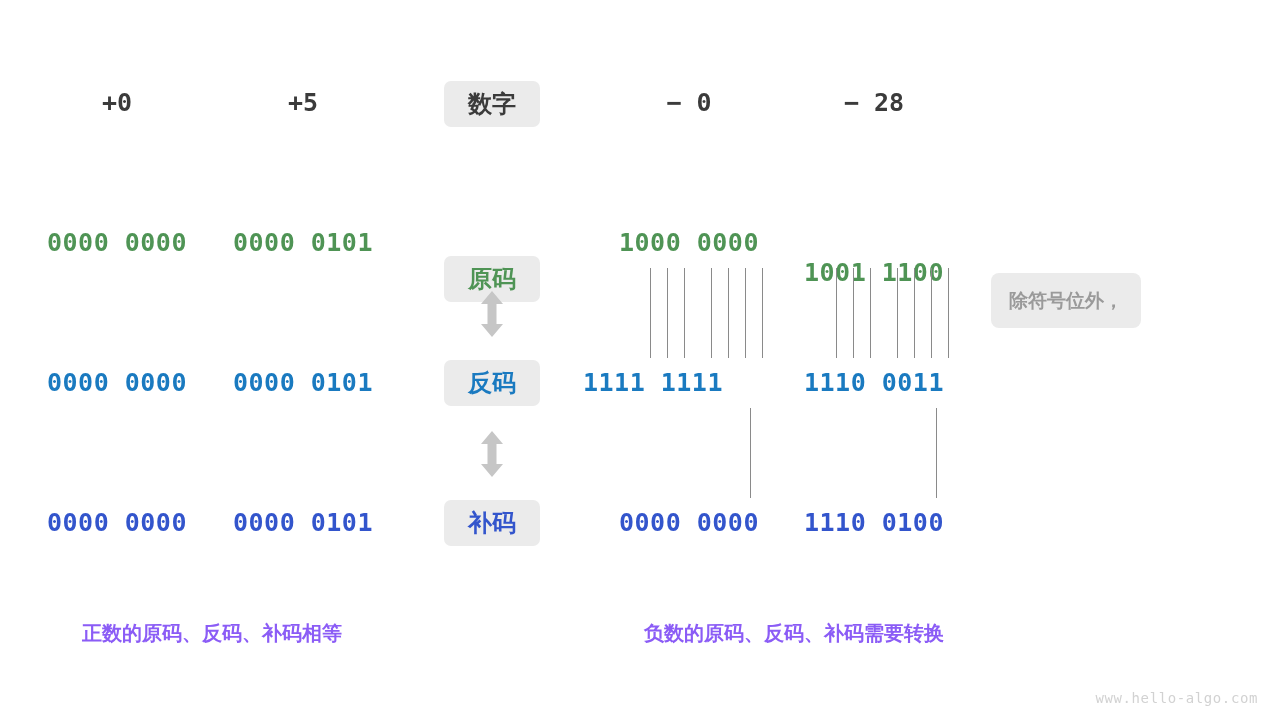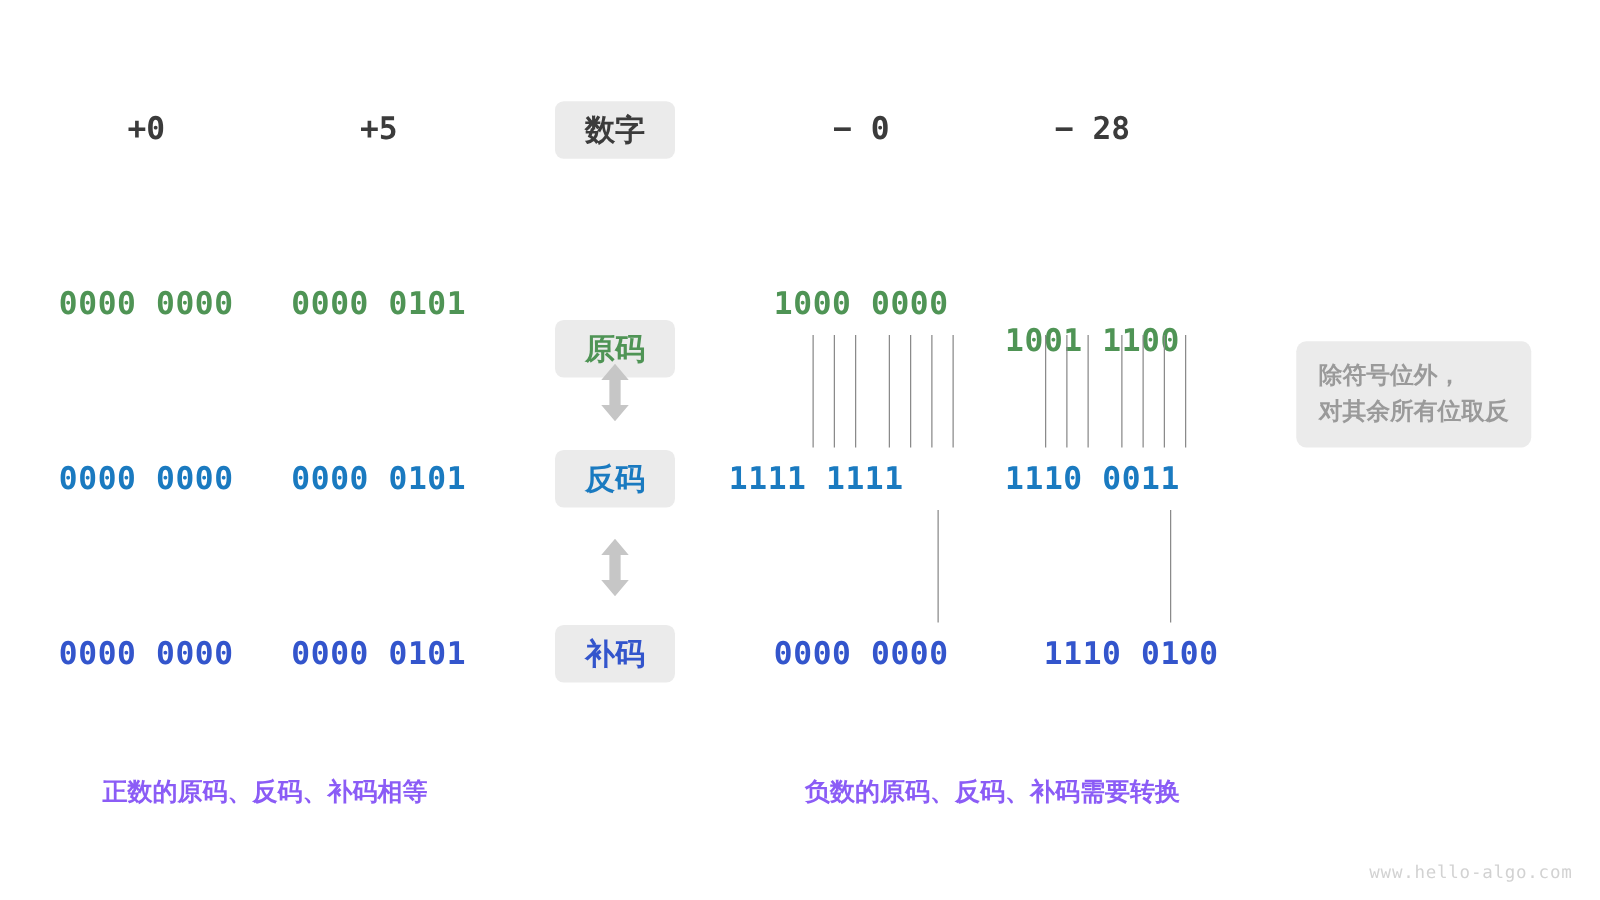--- a/index.html
+++ b/index.html
@@ -182,7 +182,7 @@
     </svg>
   </div>
 
-  <div class="note" style="left:991px; top:273px;margin-left:46px;">
+  <div class="note" style="left:991px; top:273px;">
     <span class="note-line">除符号位外，</span>
     <span class="note-line">对其余所有位取反</span>
   </div>

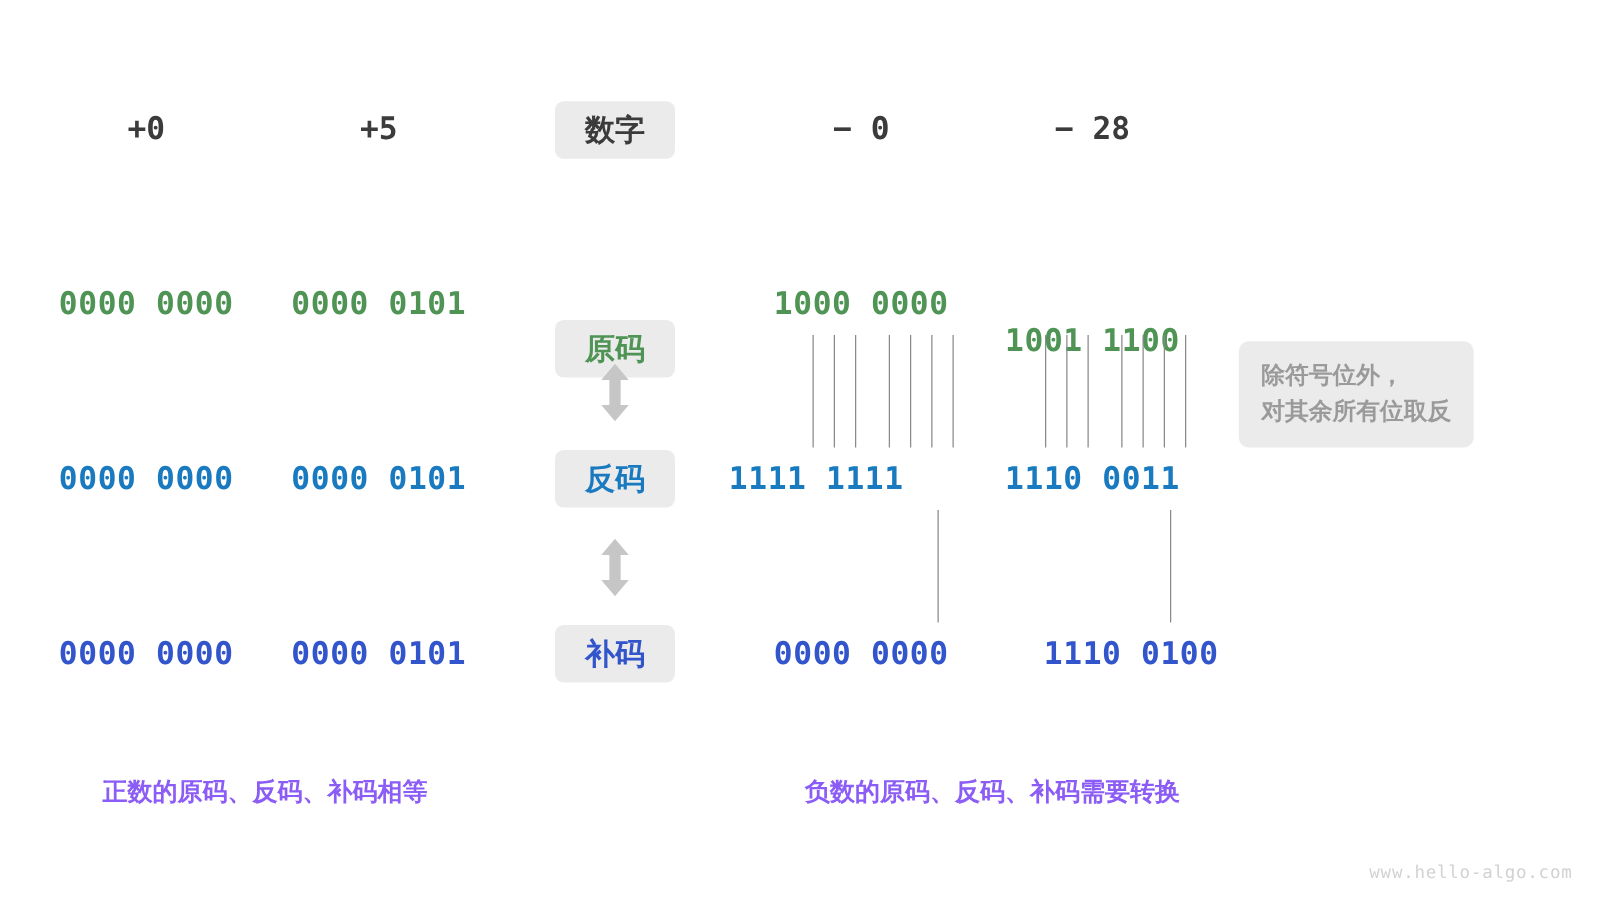--- a/index.html
+++ b/index.html
@@ -184,7 +184,6 @@
 
   <div class="note" style="left:991px; top:273px;">
     <span class="note-line">除符号位外，</span>
-    <span class="note-line">对其余所有位取反</span>
   </div>
 
 

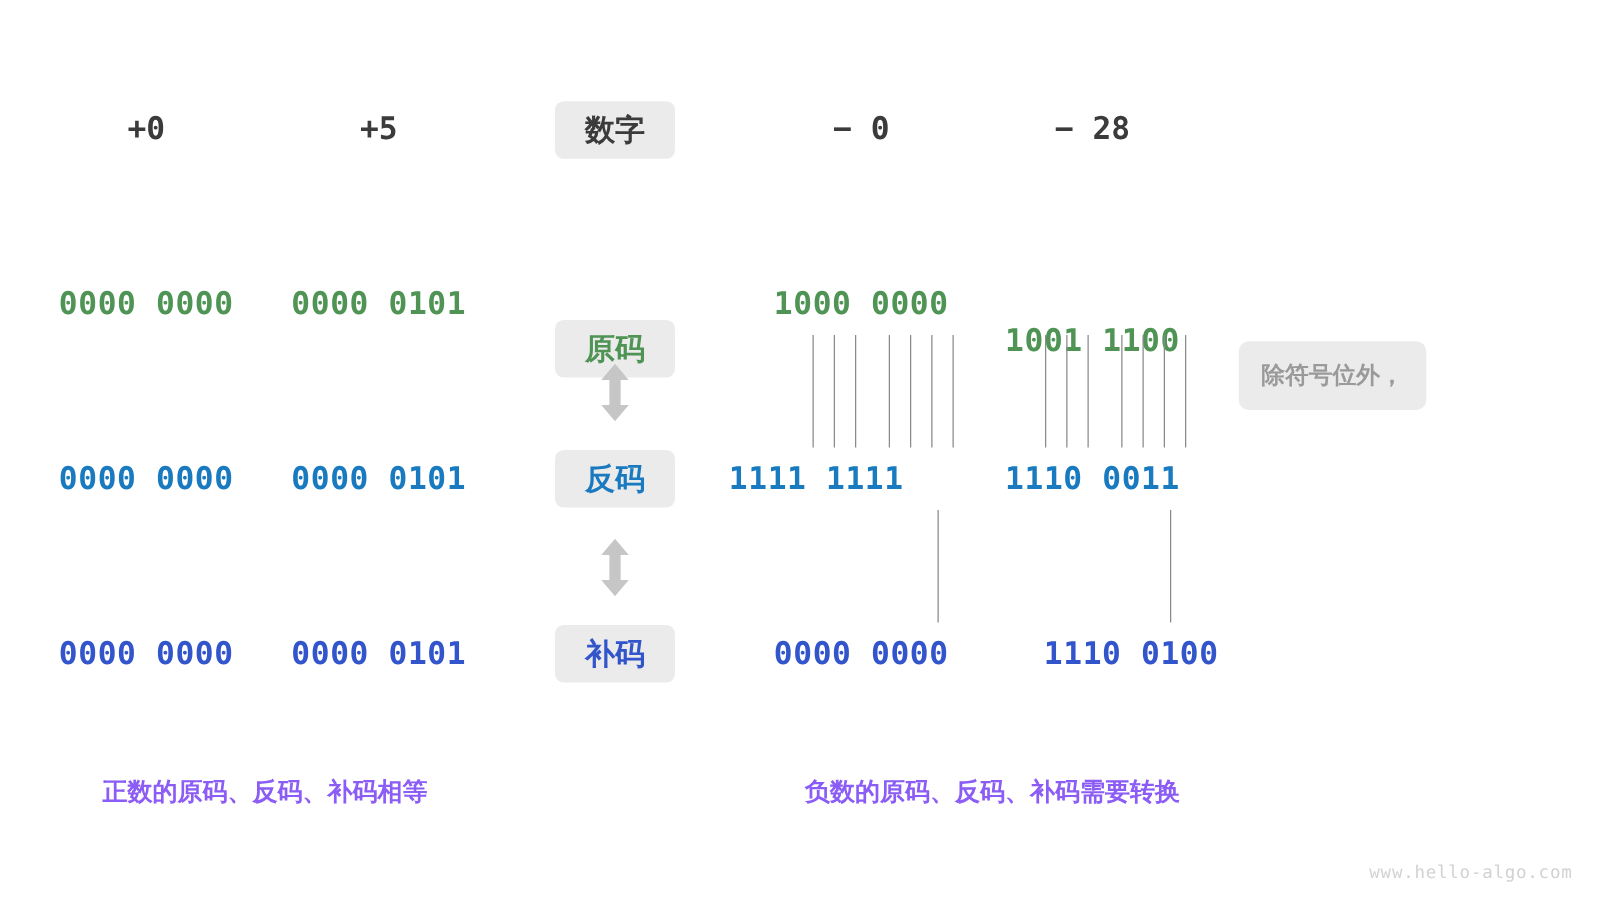--- a/index.html
+++ b/index.html
@@ -150,7 +150,7 @@
   <div class="cell bits bits-navy" style="left:117px; top:508px;">0000 0000</div>
   <div class="cell bits bits-navy" style="left:303px; top:508px;">0000 0101</div>
   <div class="cell bits bits-navy" style="left:689px; top:508px;">0000 0000</div>
-  <div class="cell bits bits-navy" style="left:874px; top:508px;margin-left:31px;">1110 0100</div>
+  <div class="cell bits bits-navy" style="left:874px; top:508px;">1110 0100</div>
 
   <div class="vline" style="left:650px; top:268px; height:90px;"></div>
   <div class="vline" style="left:667px; top:268px; height:90px;"></div>

